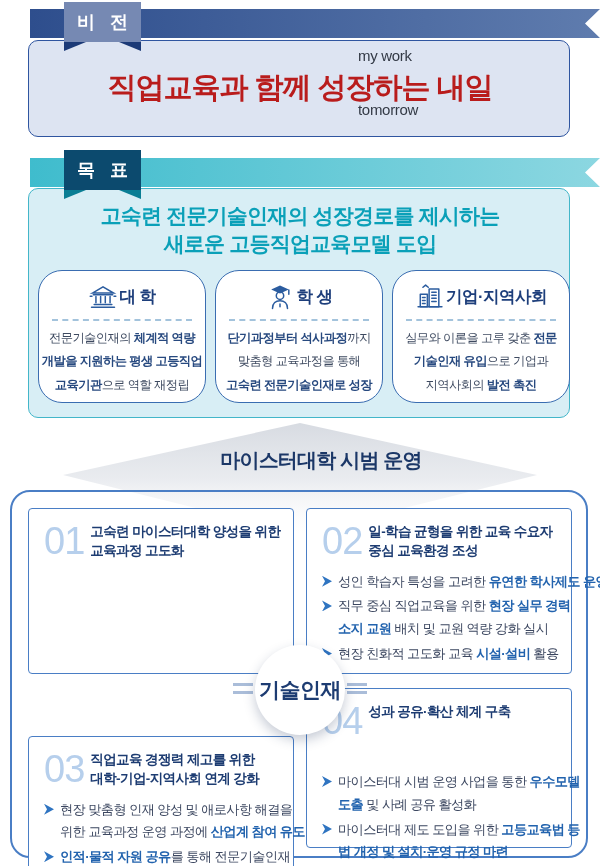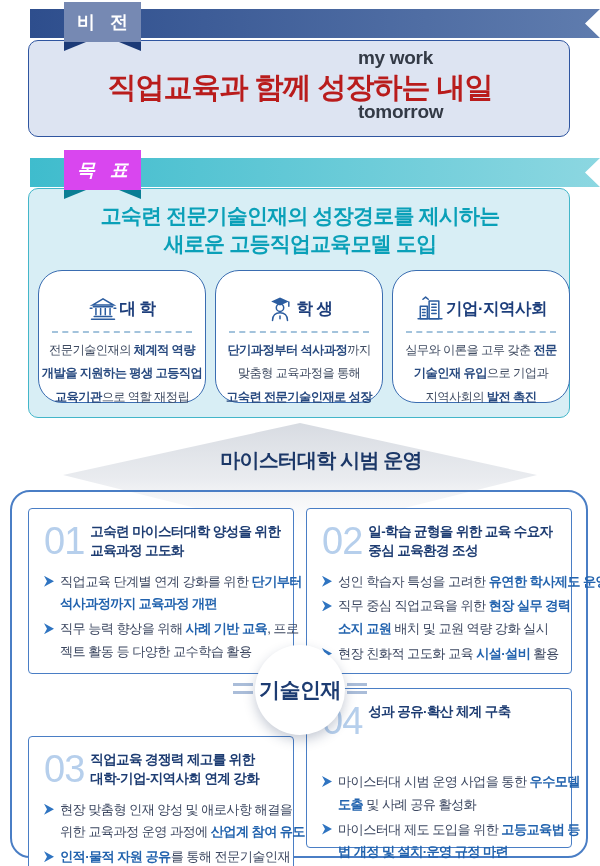--- a/index.html
+++ b/index.html
@@ -26,7 +26,7 @@
               border:1.5px solid #2f55a0;border-radius:10px;box-sizing:border-box;}
   .vision-title{position:absolute;left:0;top:68px;width:100%;text-align:center;
                 font-size:29px;font-weight:bold;color:#b91c1c;letter-spacing:-1px;}
-  .annot{position:absolute;font-size:19px;font-weight:bold;color:#333a46;letter-spacing:-0.3px;}
+  .annot{position:absolute;font-size:15px;font-weight:normal;color:#333a46;letter-spacing:-0.3px;}
   .annot.top{left:358px;top:47px;}
   .annot.bottom{left:358px;top:101px;}
 

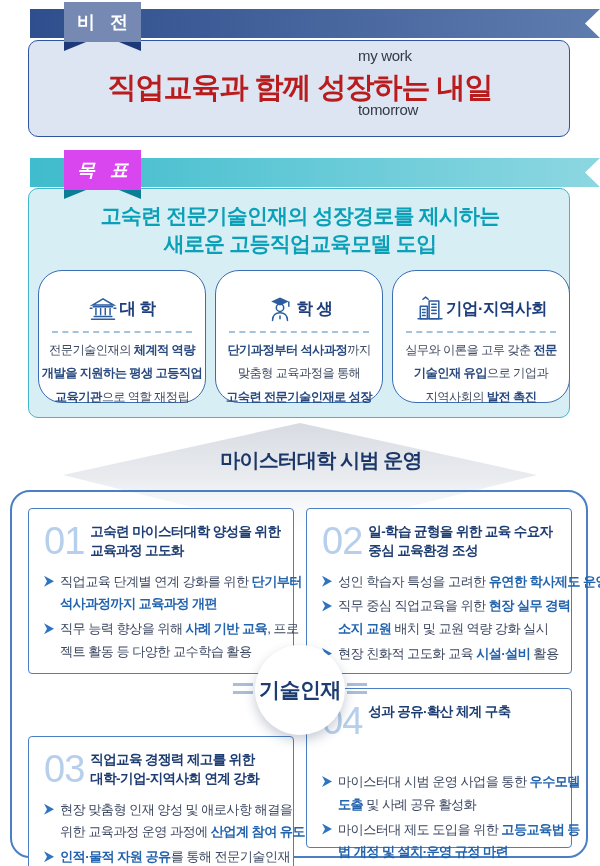--- a/index.html
+++ b/index.html
@@ -14,7 +14,7 @@
   .ribbon{position:absolute;width:77px;height:40px;z-index:3;color:#fff;font-weight:bold;
           font-size:18px;letter-spacing:5px;text-align:center;line-height:40px;text-indent:5px;}
   .ribbon.vision-badge{left:64px;top:2px;background:#7689b3;}
-  .ribbon.goal-badge{left:64px;top:150px;background:#d946ef;font-style:italic;}
+  .ribbon.goal-badge{left:64px;top:150px;background:#0c4a6e;}
   .fold{position:absolute;width:0;height:0;z-index:2;}
   .fold.vl{left:64px;top:42px;border-top:9px solid #1c3a77;border-right:22px solid transparent;}
   .fold.vr{left:119px;top:42px;border-top:9px solid #1c3a77;border-left:22px solid transparent;}

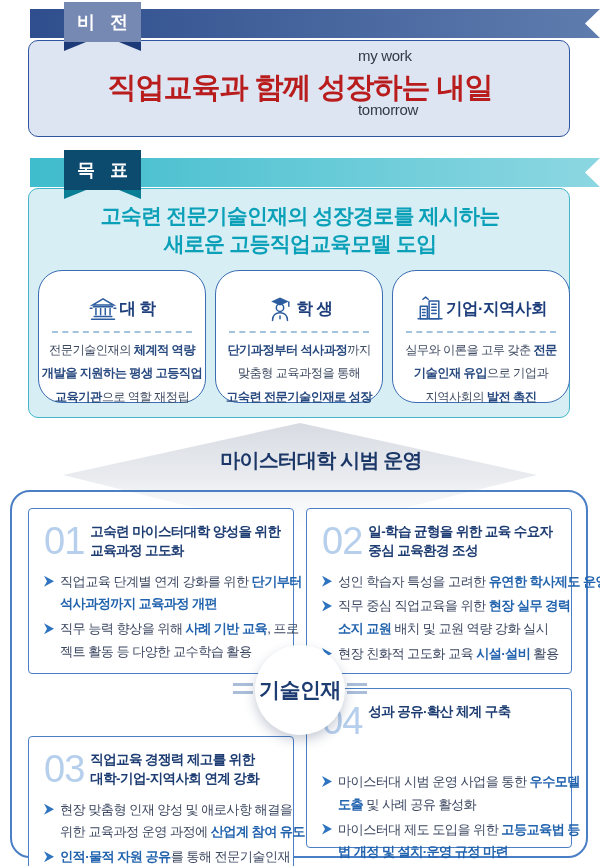--- a/index.html
+++ b/index.html
@@ -40,7 +40,7 @@
   .goal-card{position:absolute;top:270px;width:168px;height:133px;background:#ffffff;
              border:1.4px solid #3a6db1;border-radius:24px;box-sizing:border-box;z-index:2;}
   .goal-card.c1{left:38px;} .goal-card.c2{left:215px;} .goal-card.c3{left:392px;width:178px;}
-  .gc-head{display:flex;justify-content:center;align-items:center;gap:1px;margin-top:23px;height:30px;}
+  .gc-head{display:flex;justify-content:center;align-items:center;gap:1px;margin-top:11px;height:30px;}
   .gc-label{font-size:16.5px;font-weight:bold;color:#1d3e7b;letter-spacing:-0.5px;white-space:nowrap;}
   .gc-div{margin:7px 13px 6px;border-top:2px dashed #a3c3dc;}
   .gc-body{text-align:center;font-size:12.3px;line-height:1.9;color:#3e4a60;letter-spacing:-0.6px;}

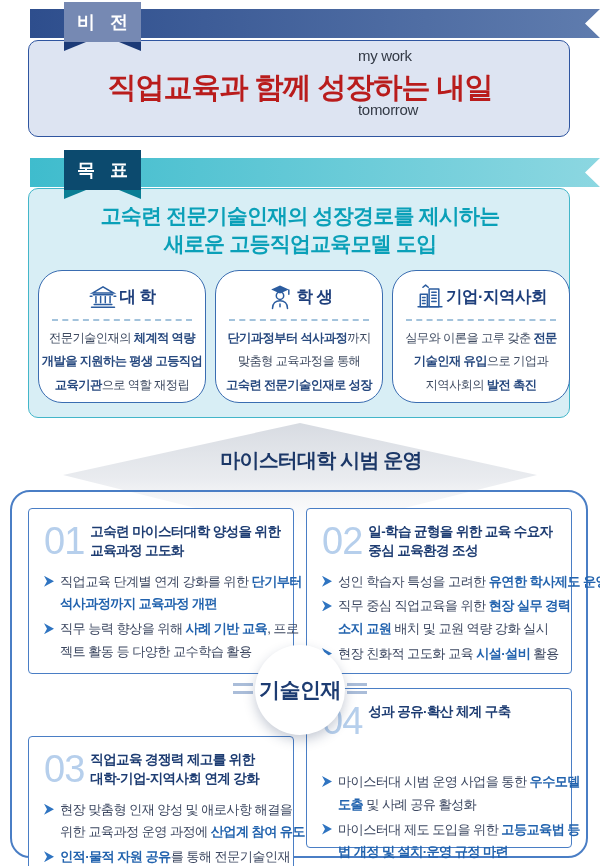--- a/index.html
+++ b/index.html
@@ -181,10 +181,6 @@
         <div>교육과정 고도화</div>
       </span>
     </div>
-    <ul class="sc-bullets">
-      <li><span class="dart"></span><span>직업교육 단계별 연계 강화를 위한 <b class="em">단기부터<br>석사과정까지 교육과정 개편</b></span></li>
-      <li><span class="dart"></span><span>직무 능력 향상을 위해 <b class="em">사례 기반 교육</b>, 프로<br>젝트 활동 등 다양한 교수학습 활용</span></li>
-    </ul>
   </div>
 
   <div class="s-card n2">

